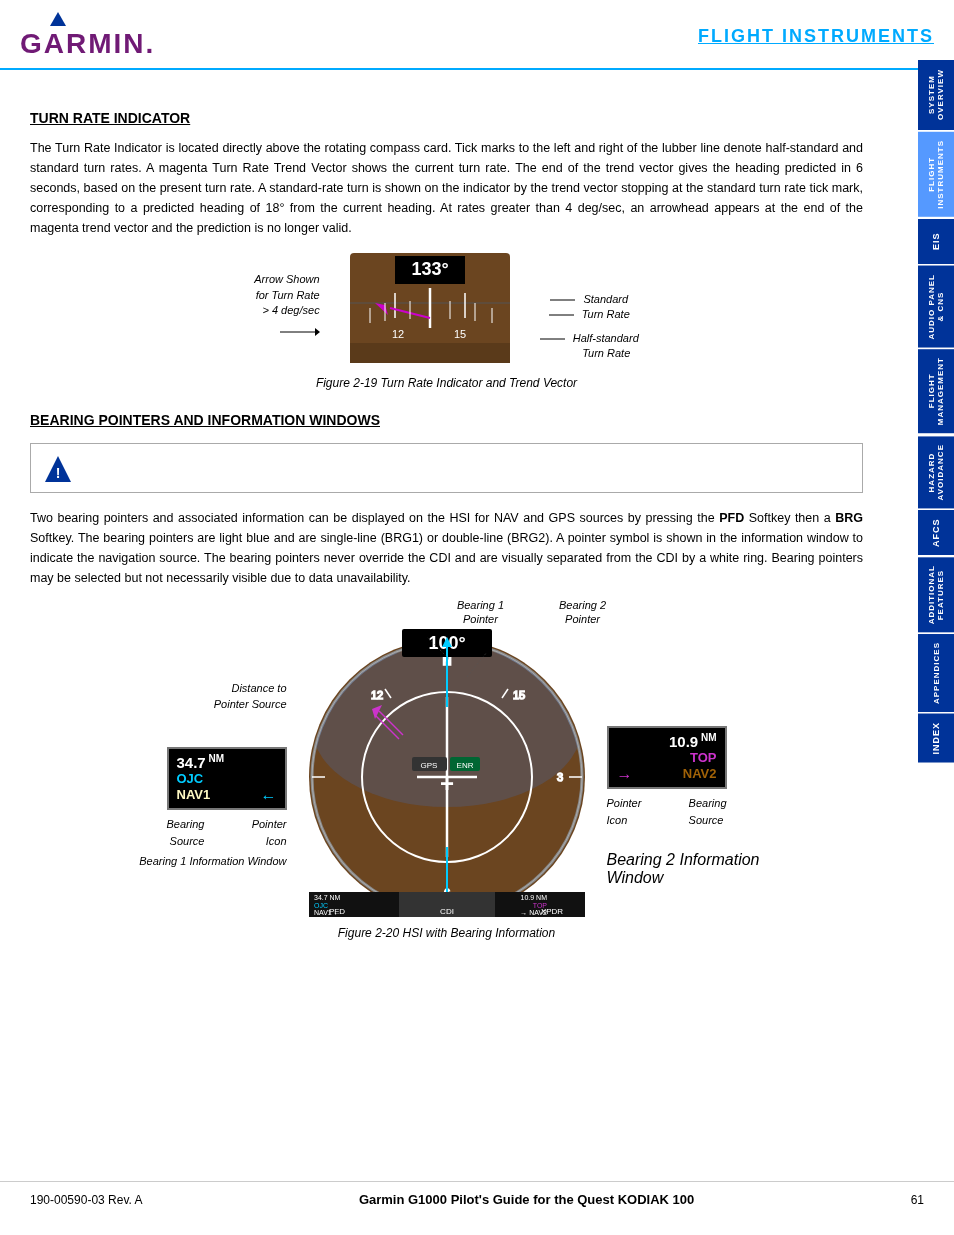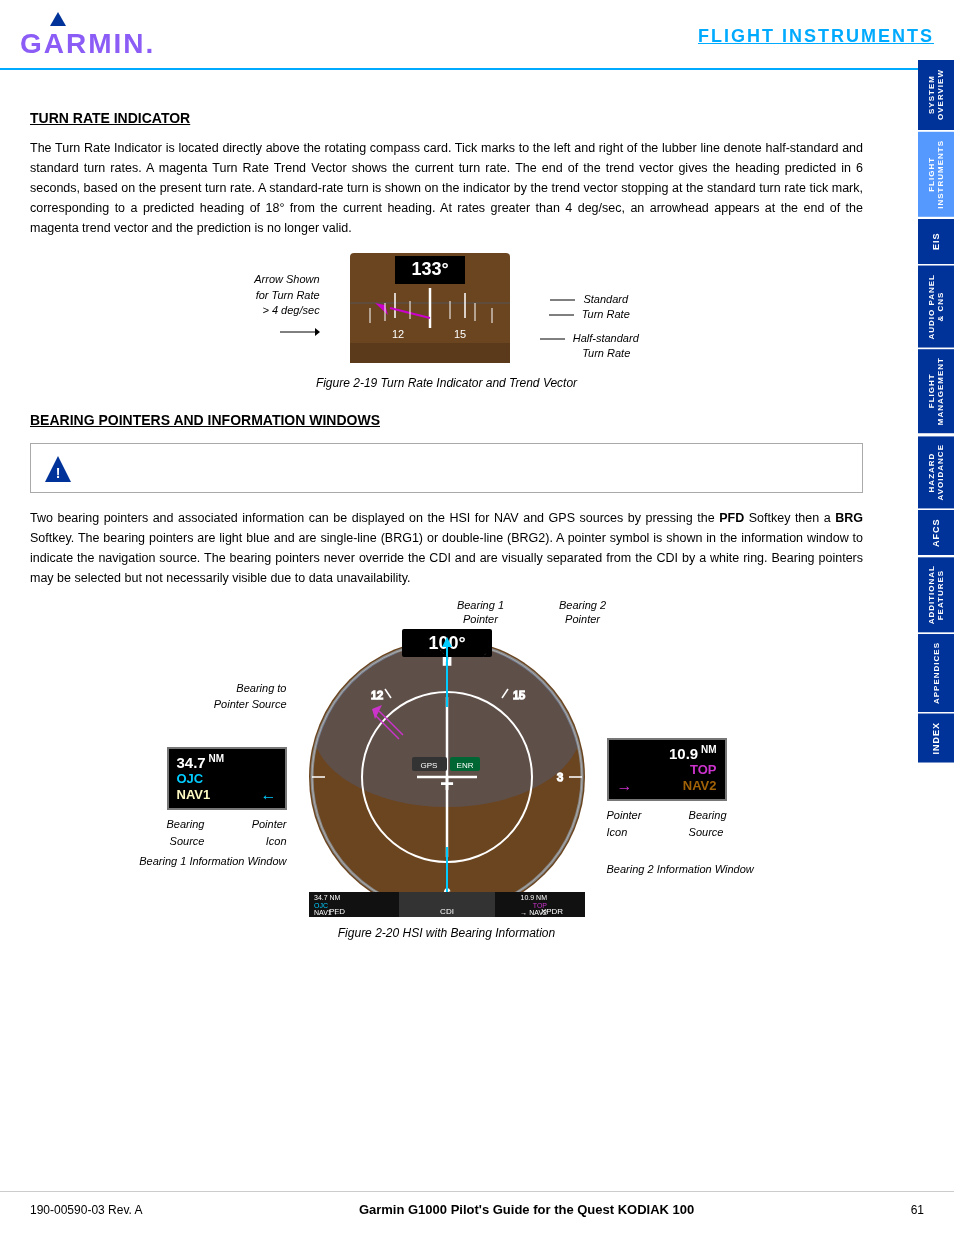--- a/index.html
+++ b/index.html
@@ -37,7 +37,7 @@
     .garmin-logo .logo-text {
       font-size: 28px;
       font-weight: bold;
-      color: #8b5cf6;
+      color: #701a75;
       letter-spacing: 2px;
       font-family: Arial Black, Arial, sans-serif;
     }

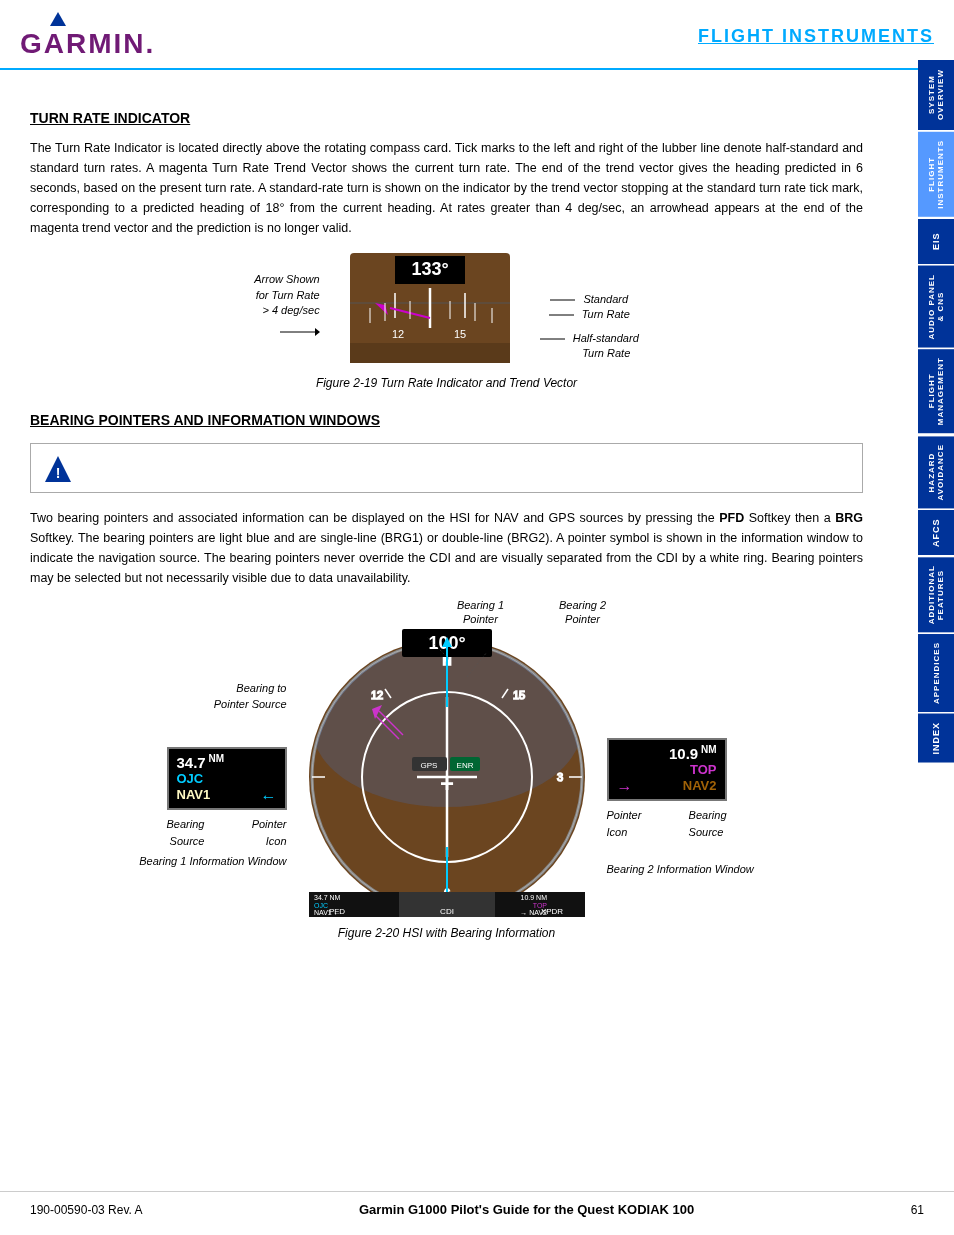--- a/index.html
+++ b/index.html
@@ -388,7 +388,7 @@
 
       <div class="left-info-area">
         <div style="font-size:11px; font-style:italic; text-align:right; margin-bottom:4px; line-height:1.5;">
-          <span>Bearing to</span><br>
+          <span>Distance to</span><br>
           <span>Pointer Source</span>
         </div>
         <div style="display:flex; gap:6px; align-items:flex-start;">

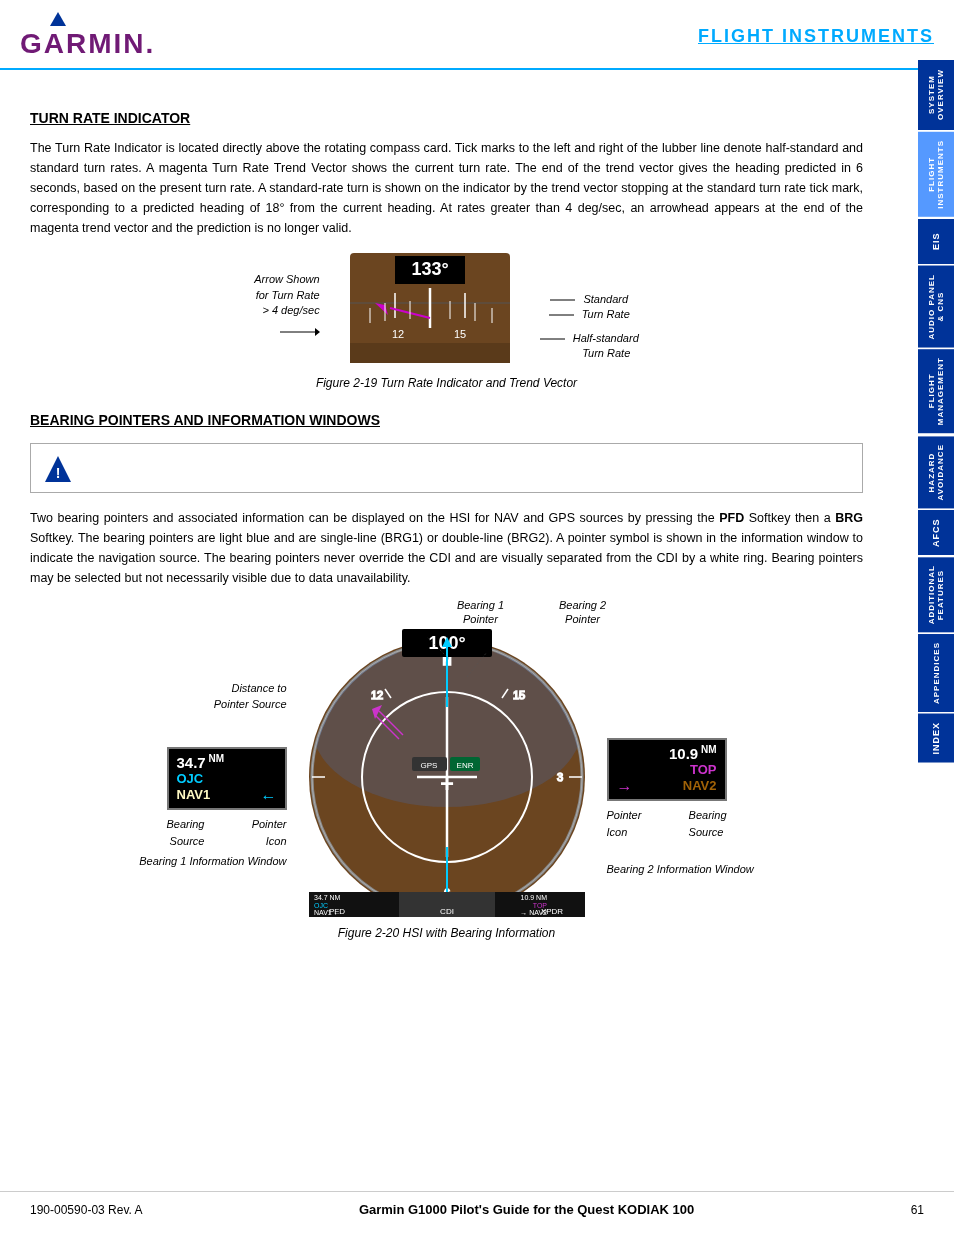--- a/index.html
+++ b/index.html
@@ -512,7 +512,7 @@
             <span>Bearing<br>Source</span>
           </div>
         </div>
-        <div style="font-size:11px; font-style:italic; text-align:left; margin-top:21px;">
+        <div style="font-size:16px; font-style:italic; text-align:left; margin-top:21px;">
           <span>Bearing 2 Information Window</span>
         </div>
       </div>

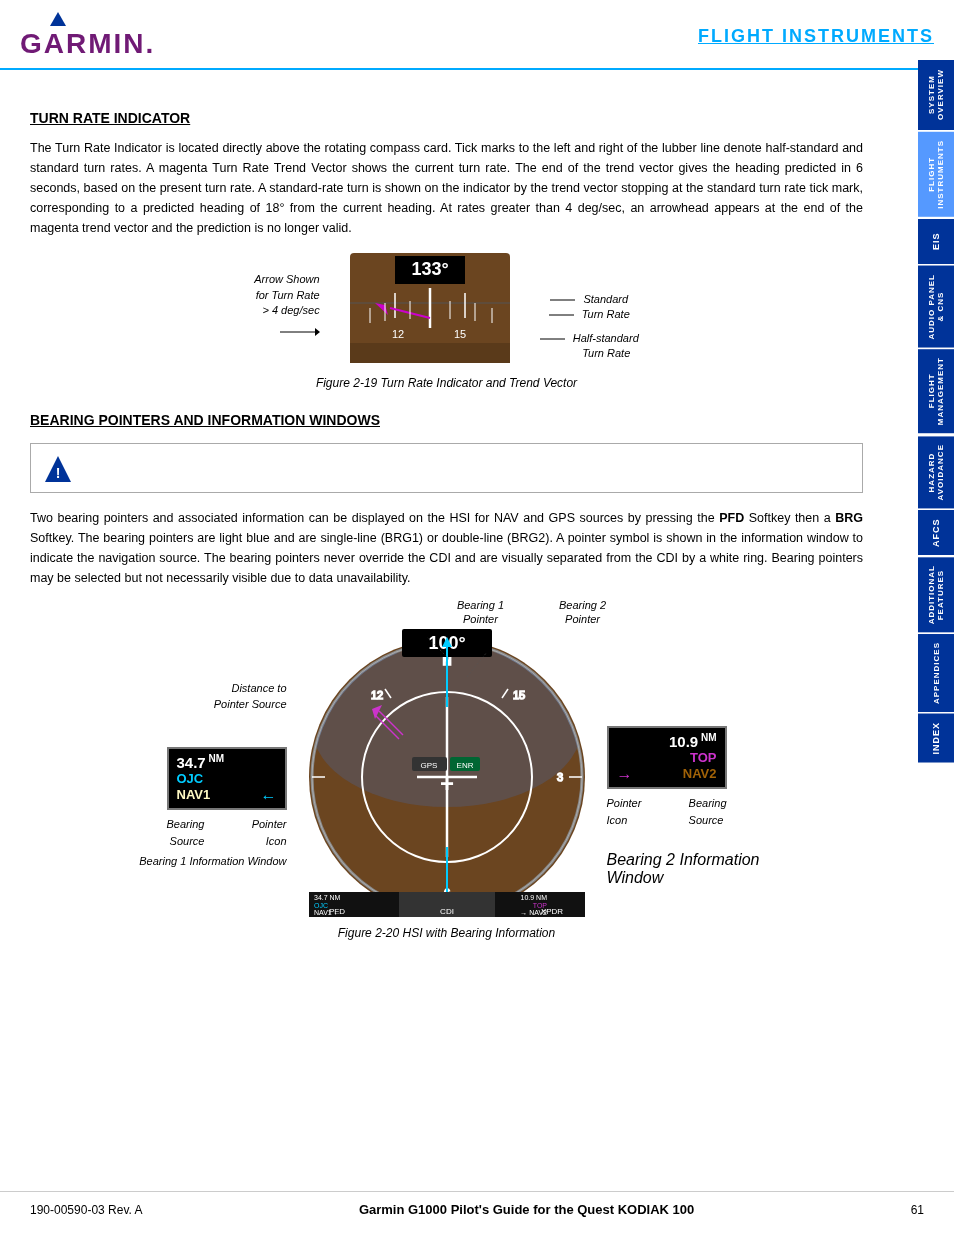--- a/index.html
+++ b/index.html
@@ -173,7 +173,7 @@
     
     .footer {
       position: absolute;
-      bottom: 8px;
+      bottom: 18px;
       left: 0; right: 0;
       padding: 10px 30px;
       display: flex;

